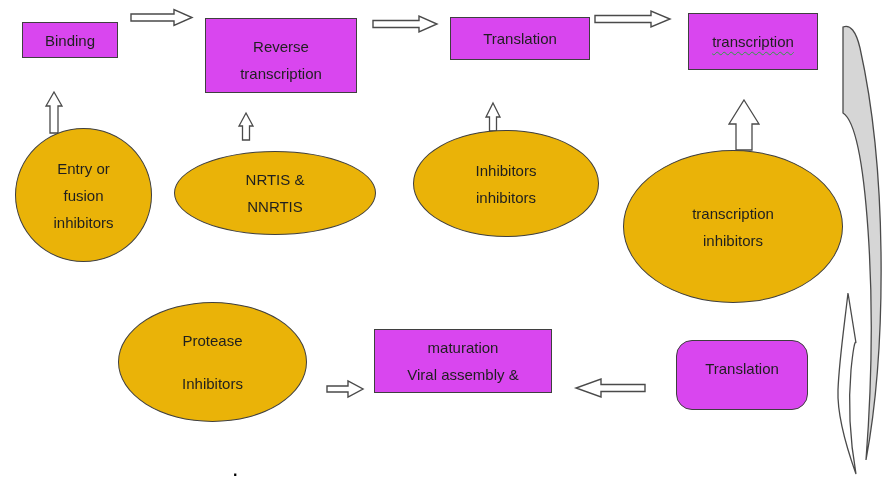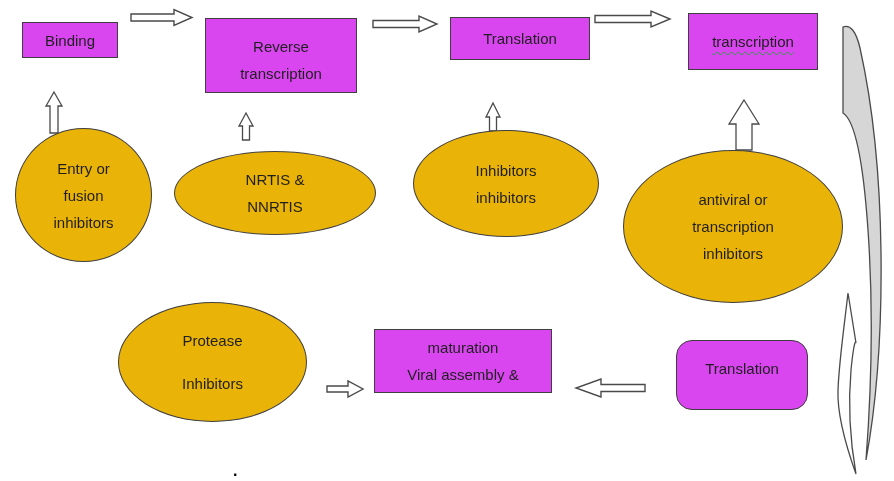--- a/index.html
+++ b/index.html
@@ -99,7 +99,6 @@
   </div>
 
   <div class="ellipse" style="left:623px;top:150px;width:220px;height:153px">
-    <span>antiviral or</span>
     <span>transcription</span>
     <span>inhibitors</span>
   </div>

